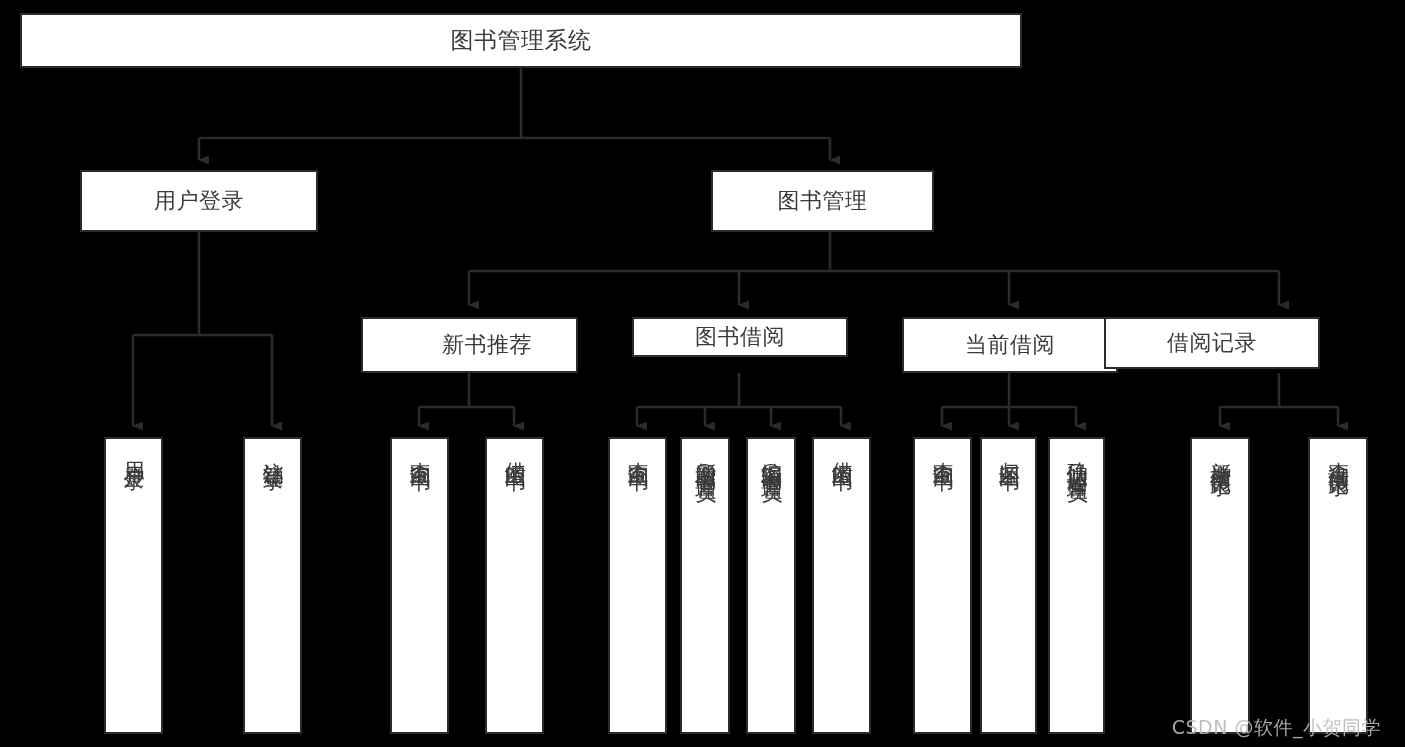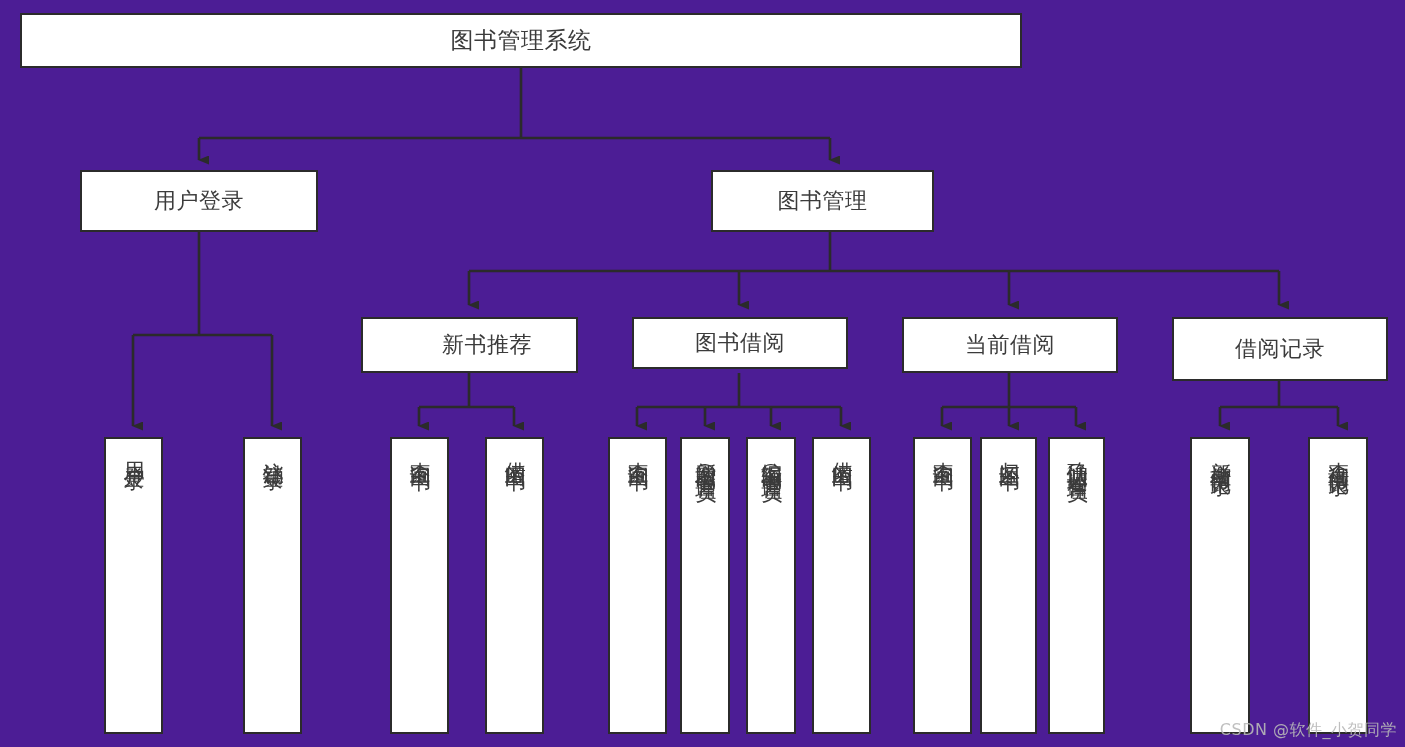--- a/index.html
+++ b/index.html
@@ -15,7 +15,7 @@
     position: relative;
     width: 1405px;
     height: 747px;
-    background: #4c1d95;
+    background: #000000;
     overflow: hidden;
   }
   #connector-layer {

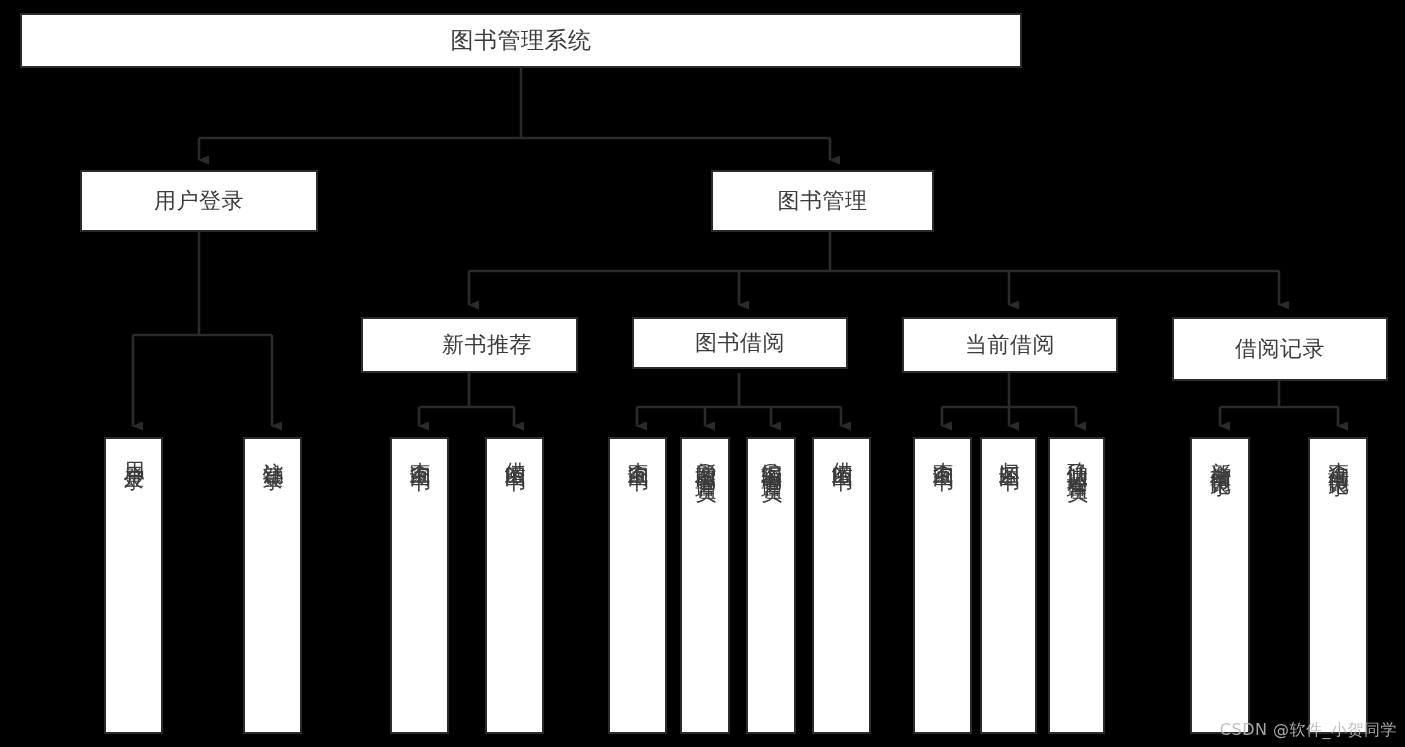--- a/index.html
+++ b/index.html
@@ -150,7 +150,7 @@
     <span class="node-label">新书推荐</span>
   </div>
 
-  <div class="node horiz" style="left:632px; top:317px; width:216px; height:52px;align-items:center;">
+  <div class="node horiz" style="left:632px; top:317px; width:216px; height:40px;align-items:center;">
     <span class="node-label">图书借阅</span>
   </div>
 

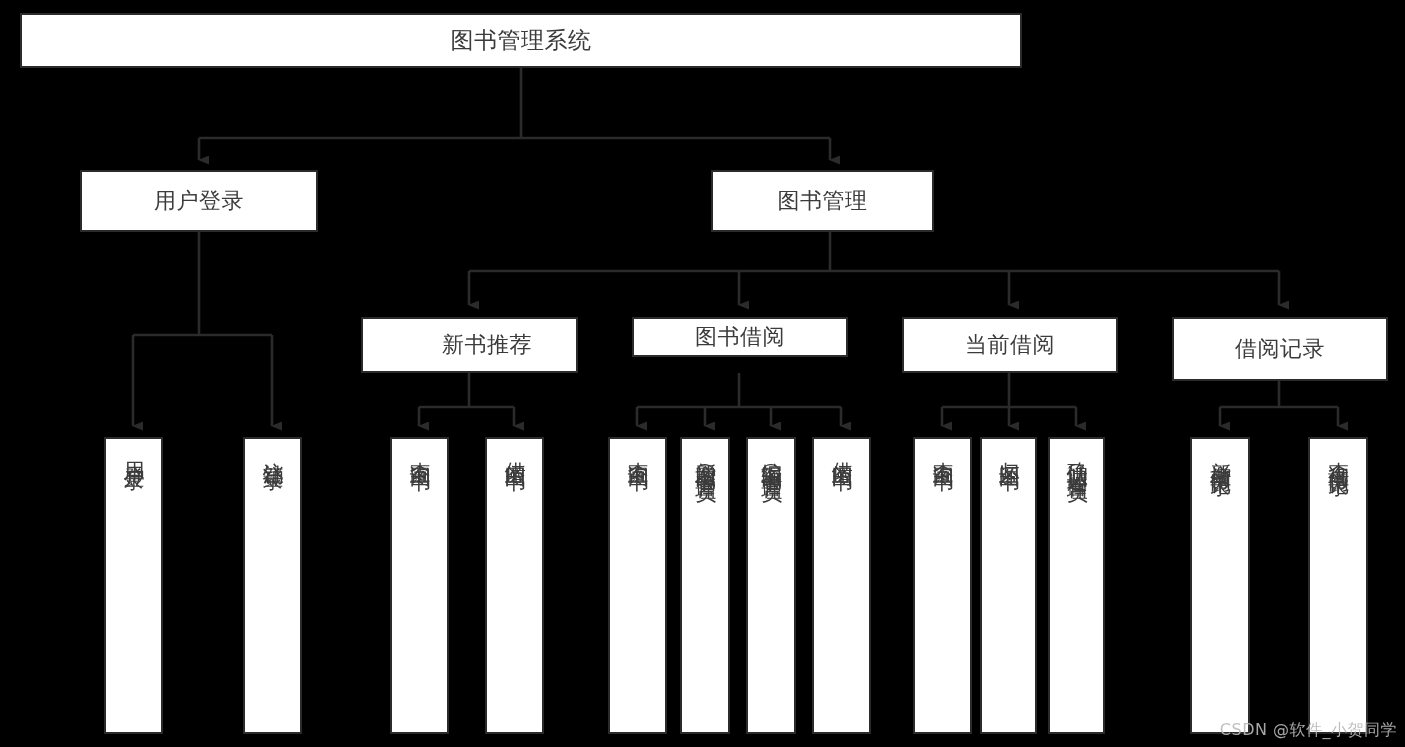--- a/index.html
+++ b/index.html
@@ -158,7 +158,7 @@
     <span class="node-label">当前借阅</span>
   </div>
 
-  <div class="node horiz" style="left:1172px; top:317px; width:216px; height:64px;">
+  <div class="node horiz" style="left:1104px; top:317px; width:216px; height:52px;">
     <span class="node-label">借阅记录</span>
   </div>
 

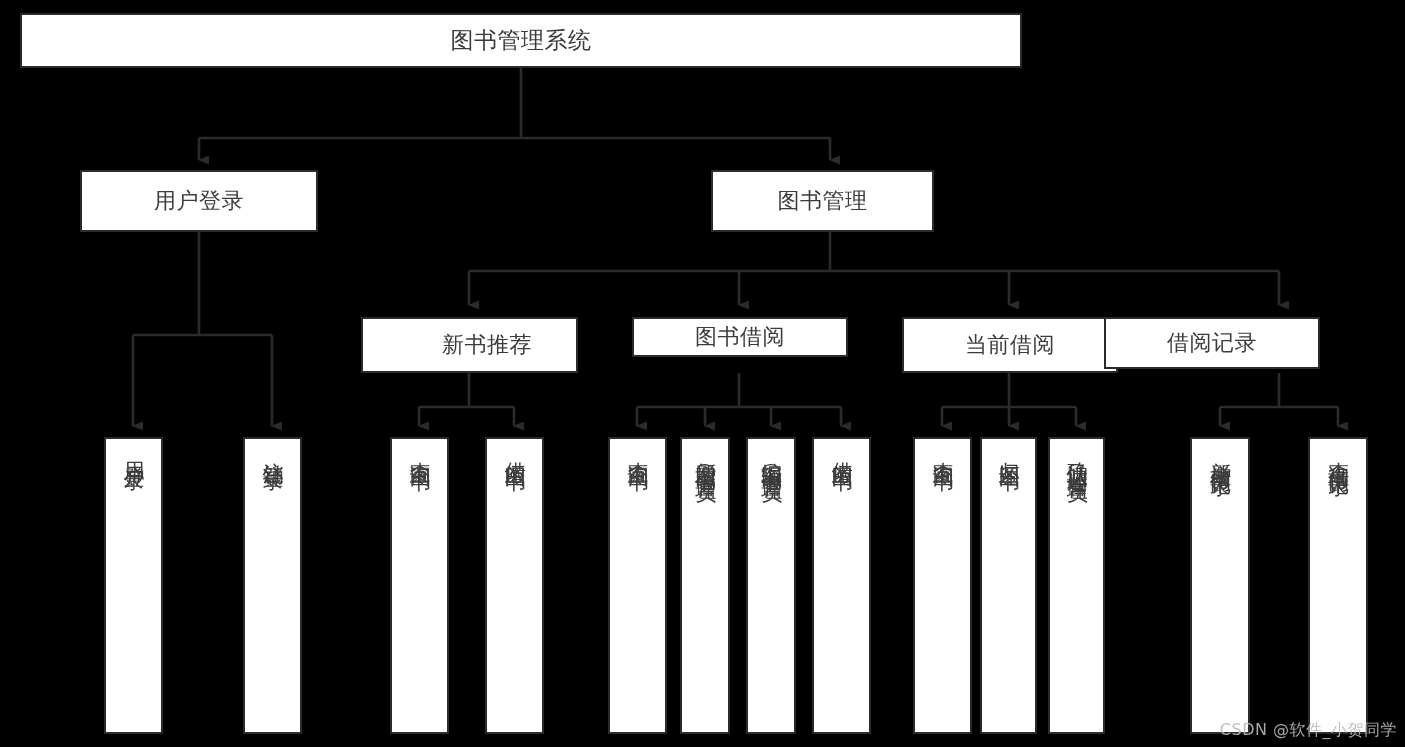--- a/index.html
+++ b/index.html
@@ -69,9 +69,9 @@
   }
   .watermark {
     position: absolute;
-    right: 8px;
+    right: 24px;
     bottom: 6px;
-    font-size: 16px;
+    font-size: 19px;
     color: #b9b9b9;
     letter-spacing: 0.5px;
     z-index: 3;

